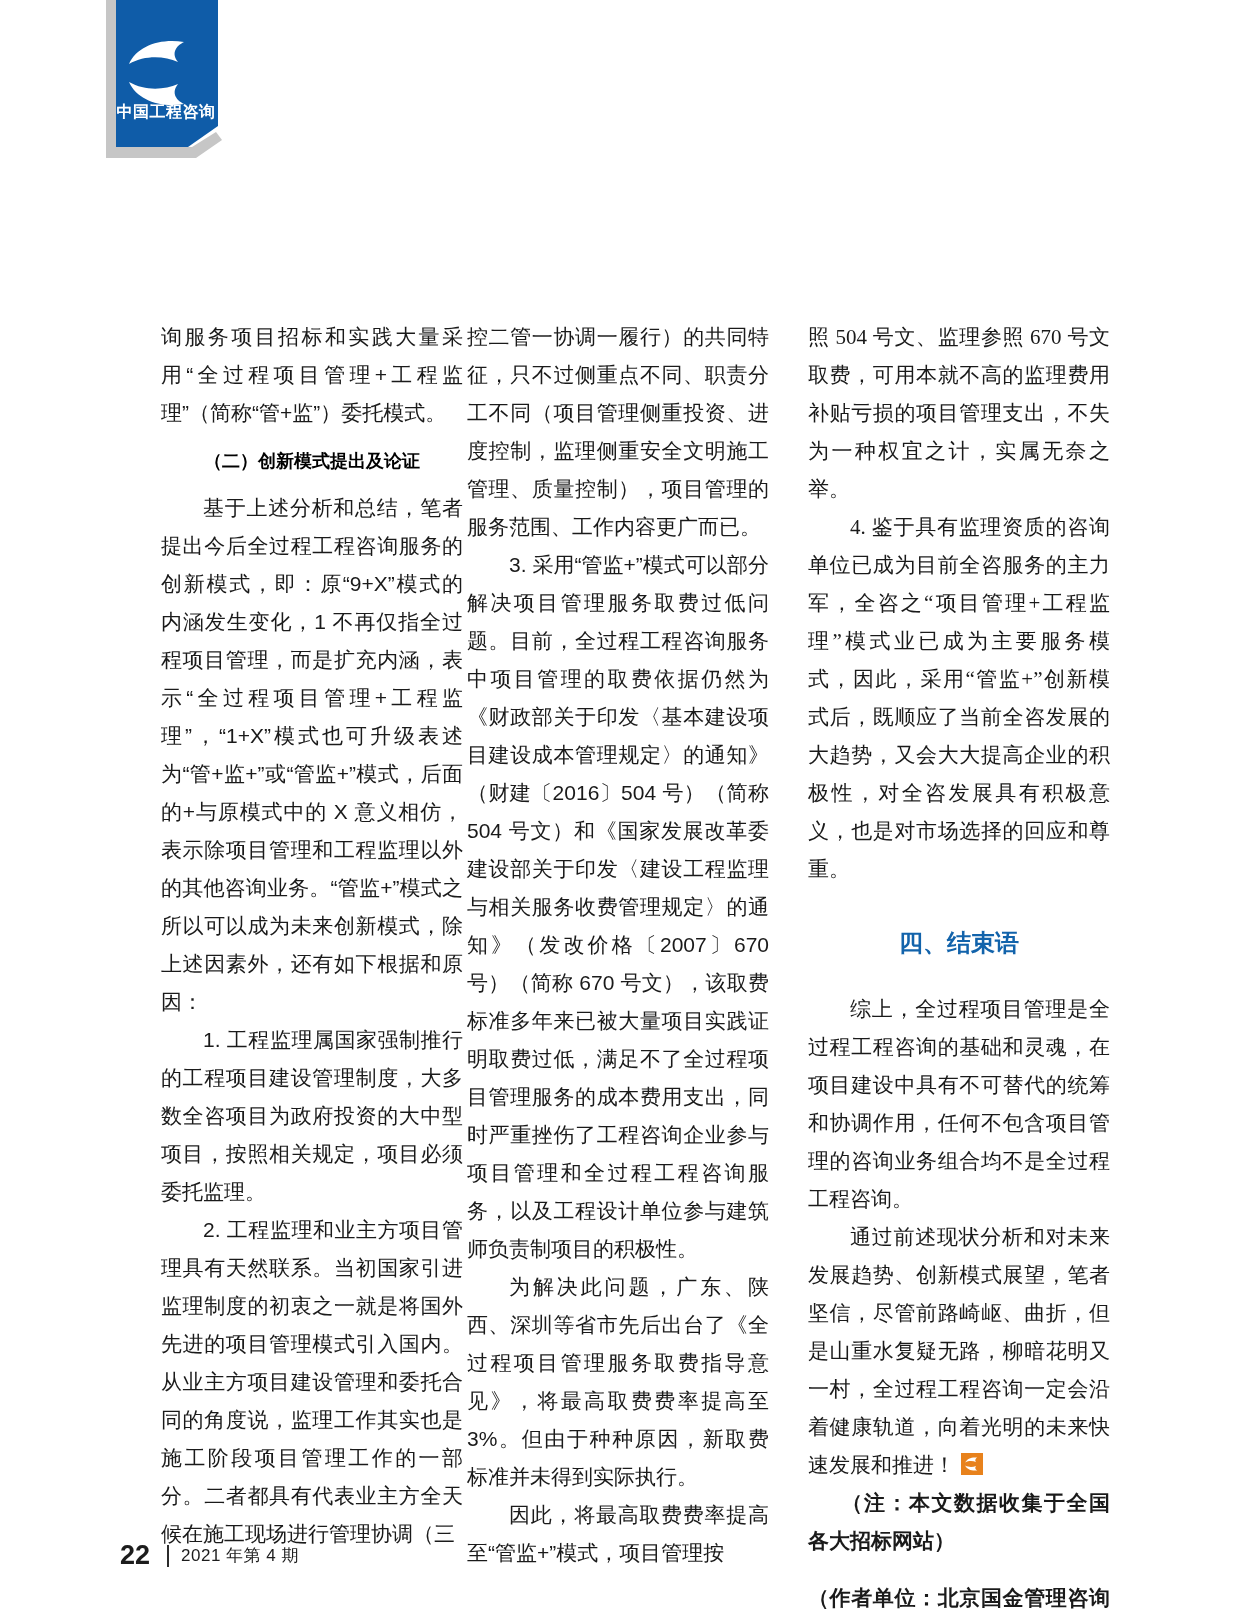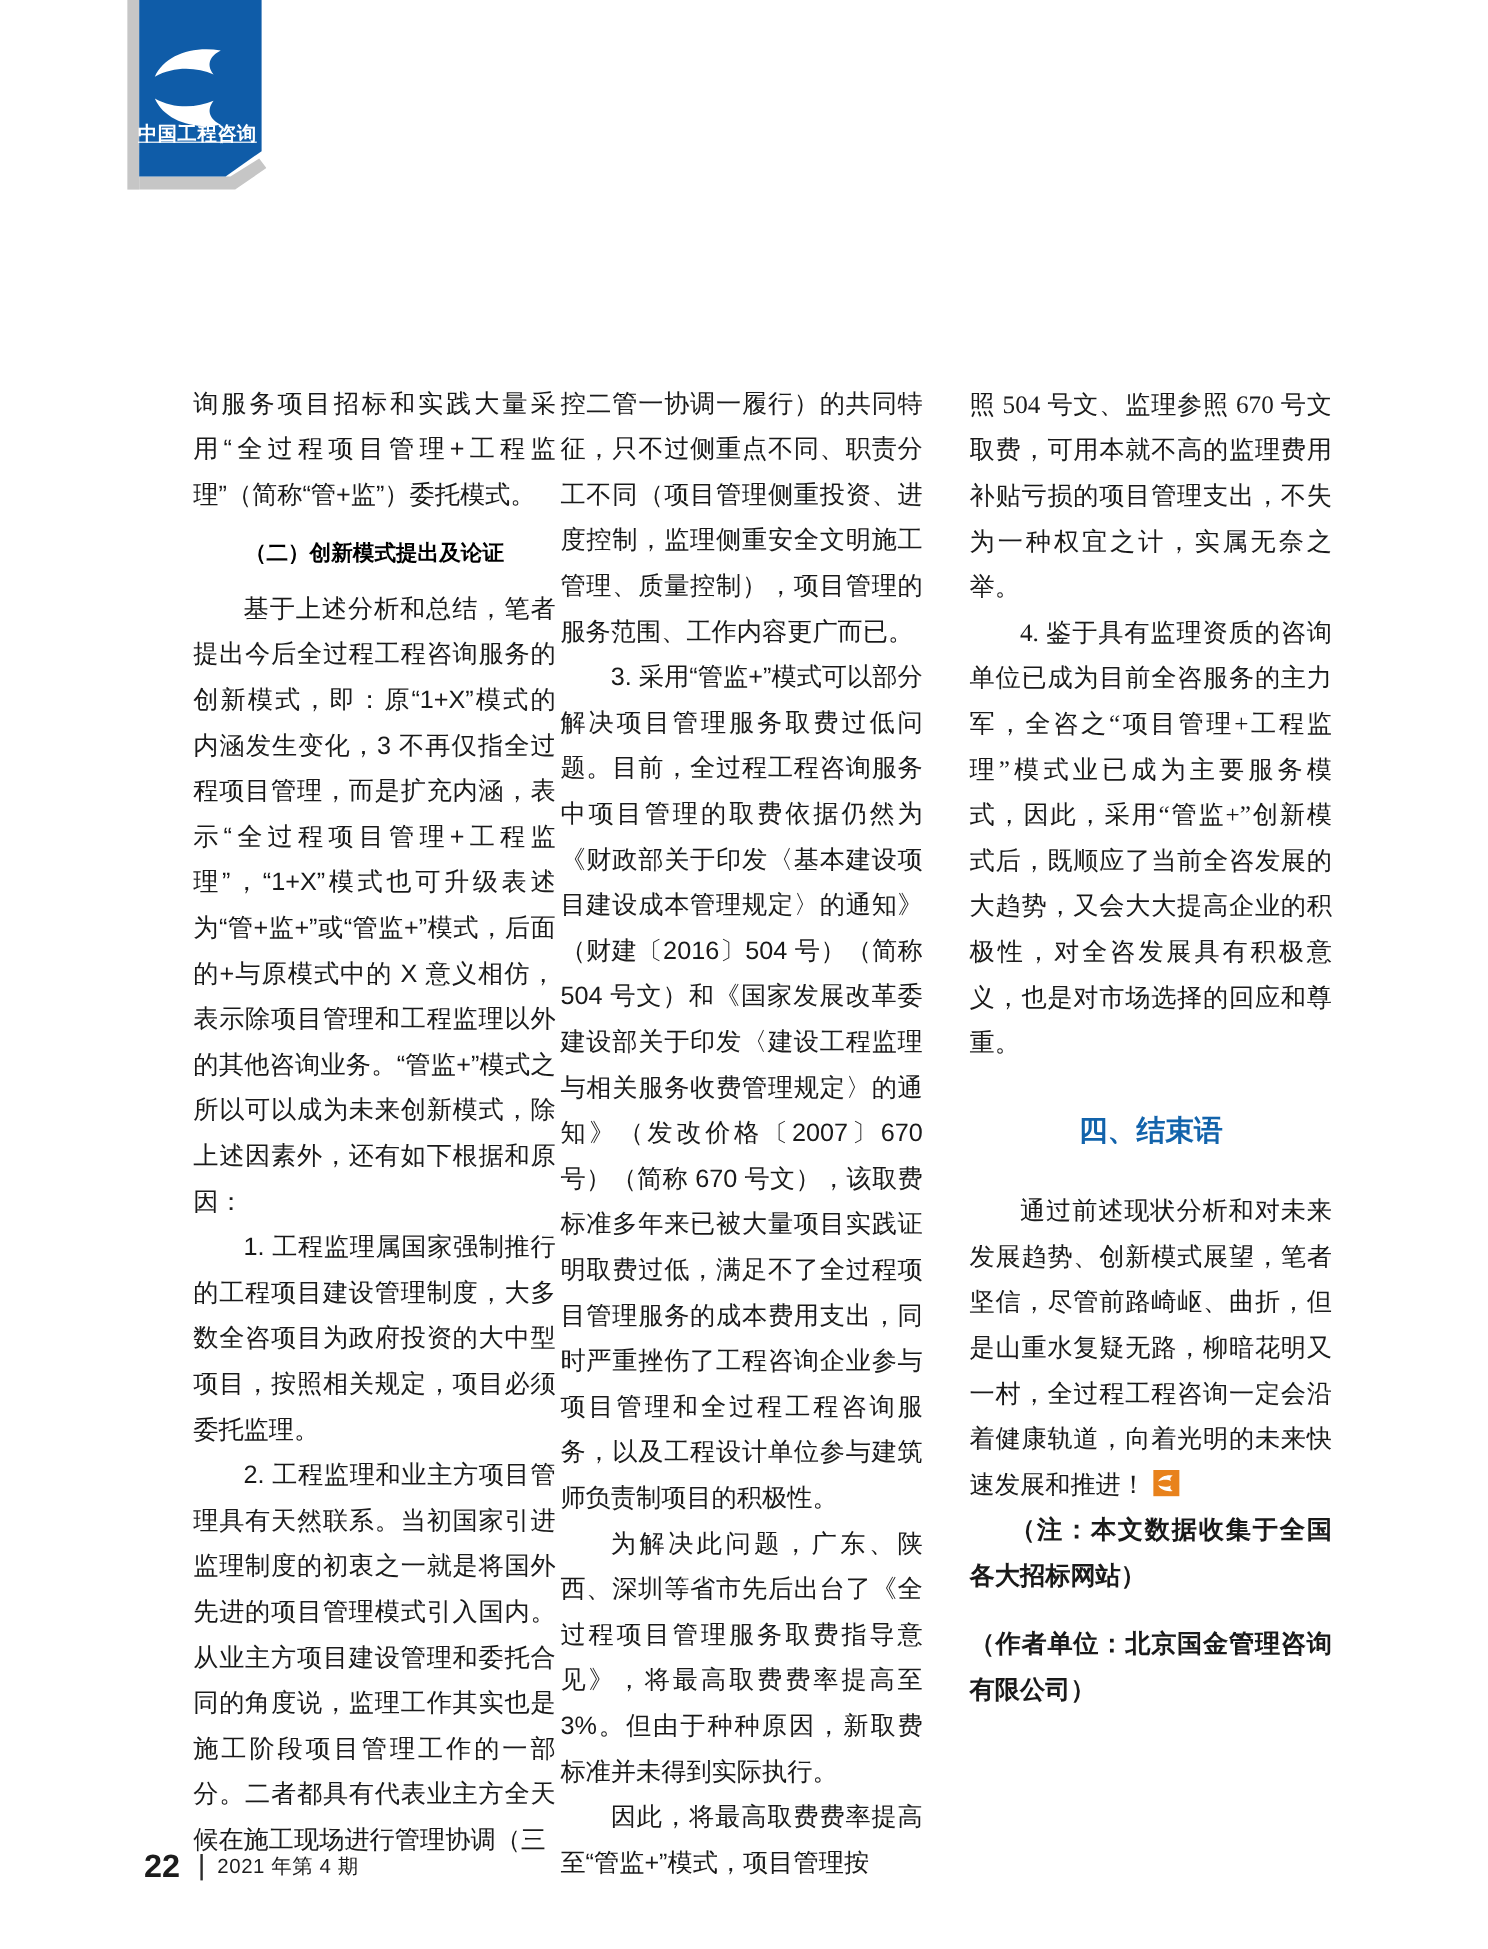--- a/index.html
+++ b/index.html
@@ -17,7 +17,7 @@
   .logo-title{
     position:absolute;left:9px;top:102px;width:102px;
     color:#ffffff;font-weight:bold;font-size:16px;letter-spacing:0.5px;
-    white-space:nowrap;text-align:left;text-decoration:underline;
+    white-space:nowrap;text-align:center;
   }
 
   

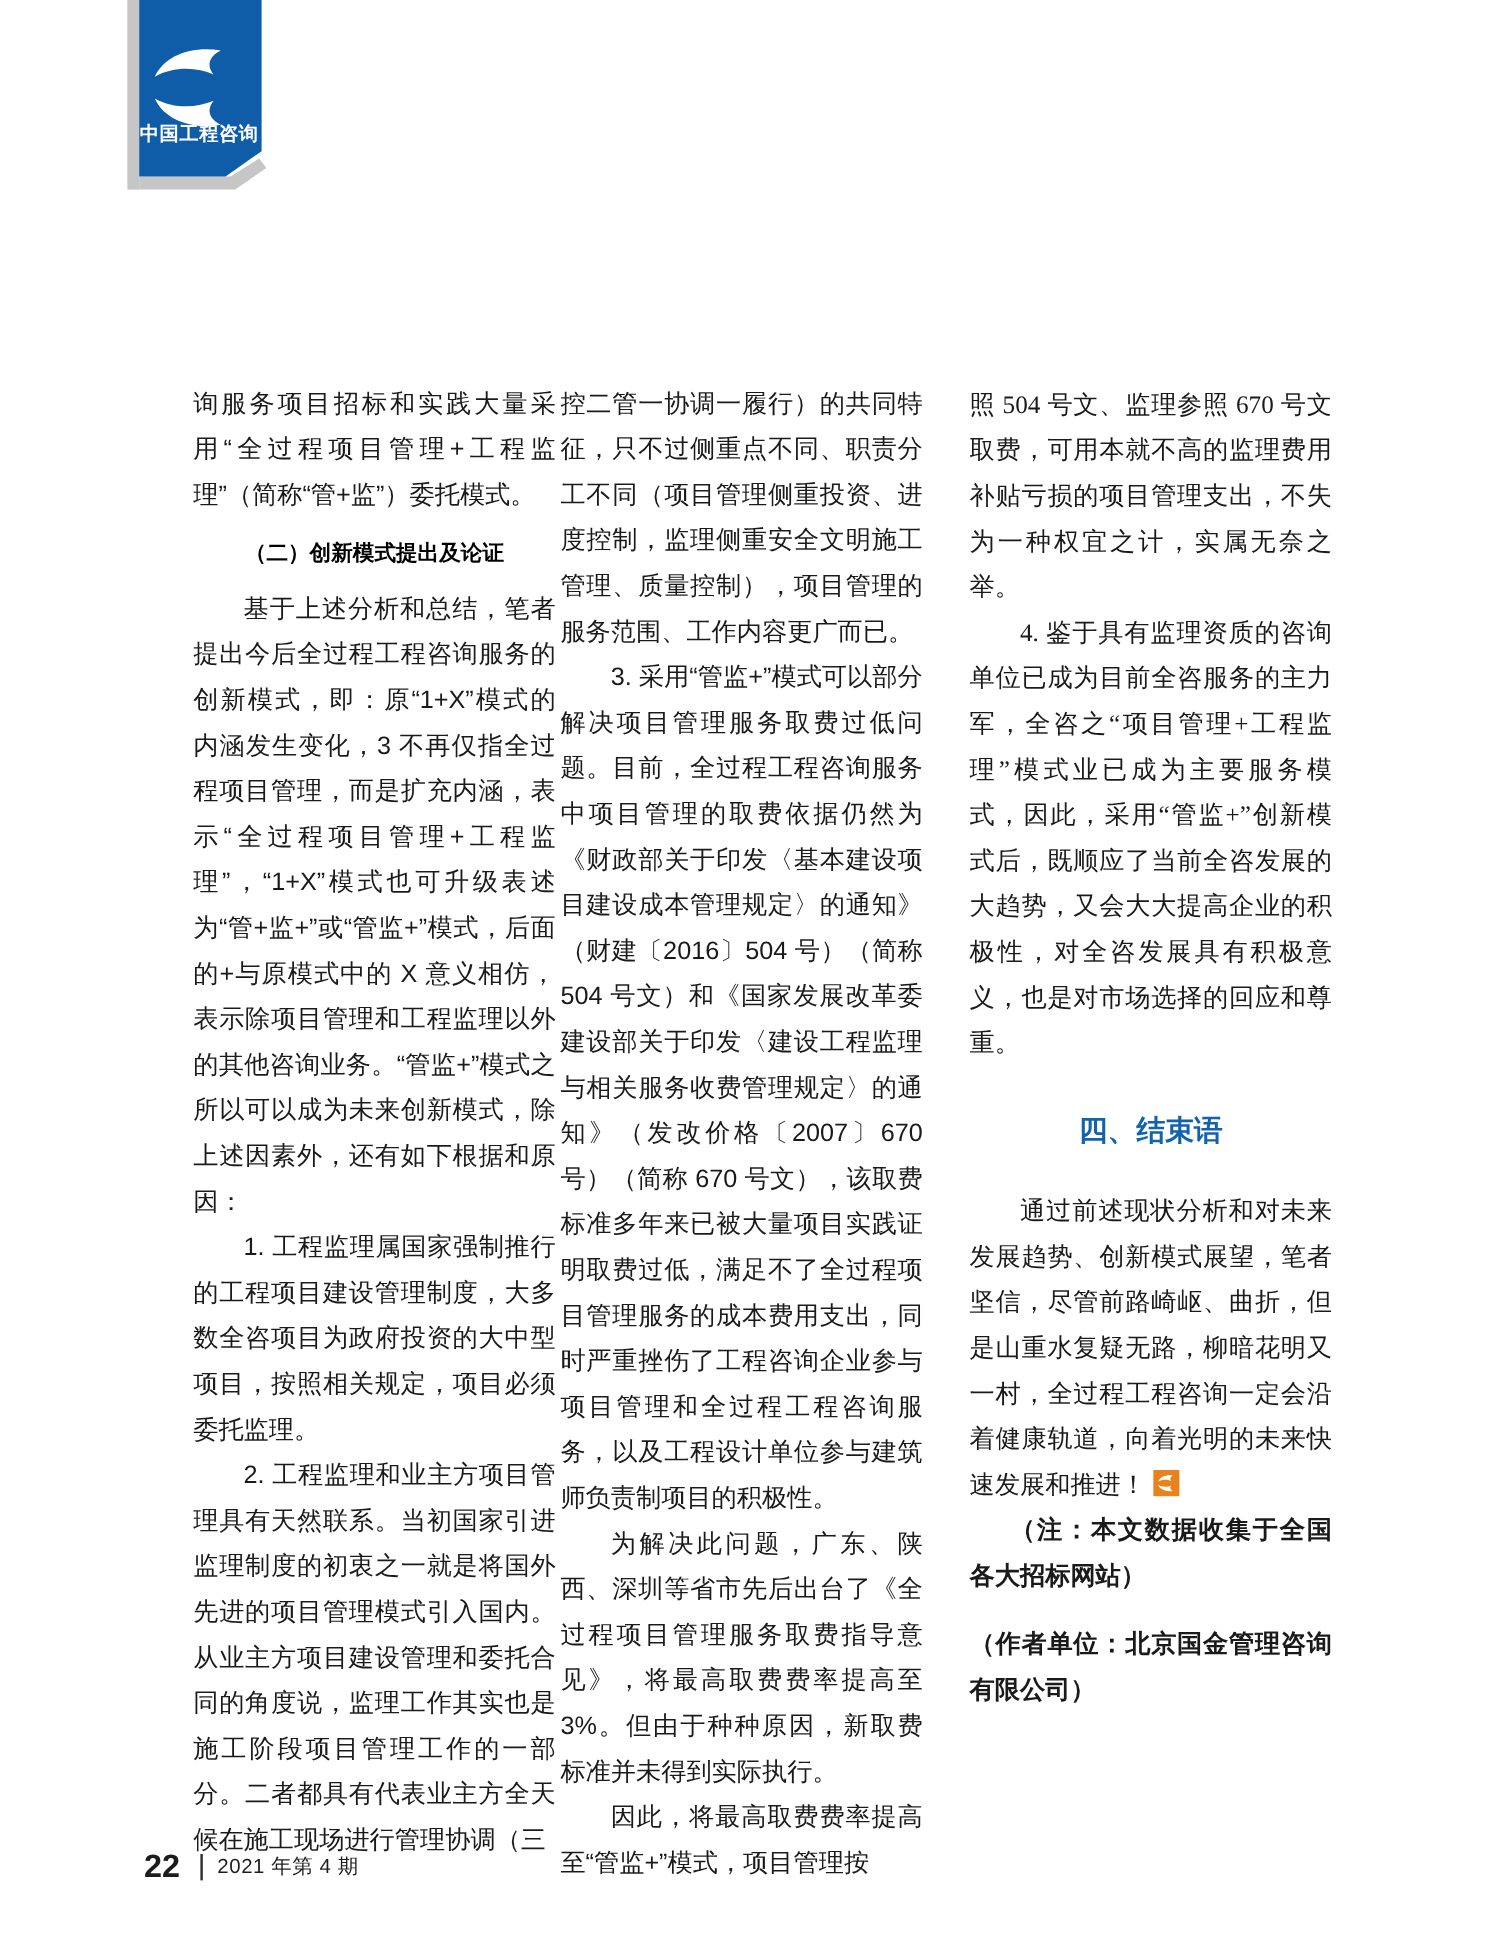--- a/index.html
+++ b/index.html
@@ -86,7 +86,7 @@
     <div class="col col-1">
         <div class="blk continuation"><span>询服务项目招标和实践大量采用“全过程项目管理+工程监理”（简称“管+监”）委托模式。</span></div>
         <div class="blk subheading"><span>（二）创新模式提出及论证</span></div>
-        <div class="blk paragraph"><span>基于上述分析和总结，笔者提出今后全过程工程咨询服务的创新模式，即：原“1+X”模式的内涵发生变化，3 不再仅指全过程项目管理，而是扩充内涵，表示“全过程项目管理+工程监理”，“1+X”模式也可升级表述为“管+监+”或“管监+”模式，后面的+与原模式中的 X 意义相仿，表示除项目管理和工程监理以外的其他咨询业务。“管监+”模式之所以可以成为未来创新模式，除上述因素外，还有如下根据和原因：</span></div>
+        <div class="blk paragraph"><span>基于上述分析和总结，笔者提出今后全过程工程咨询服务的创新模式，即：原“9+X”模式的内涵发生变化，1 不再仅指全过程项目管理，而是扩充内涵，表示“全过程项目管理+工程监理”，“1+X”模式也可升级表述为“管+监+”或“管监+”模式，后面的+与原模式中的 X 意义相仿，表示除项目管理和工程监理以外的其他咨询业务。“管监+”模式之所以可以成为未来创新模式，除上述因素外，还有如下根据和原因：</span></div>
         <div class="blk paragraph"><span>1. 工程监理属国家强制推行的工程项目建设管理制度，大多数全咨项目为政府投资的大中型项目，按照相关规定，项目必须委托监理。</span></div>
         <div class="blk paragraph"><span>2. 工程监理和业主方项目管理具有天然联系。当初国家引进监理制度的初衷之一就是将国外先进的项目管理模式引入国内。从业主方项目建设管理和委托合同的角度说，监理工作其实也是施工阶段项目管理工作的一部分。二者都具有代表业主方全天候在施工现场进行管理协调（三</span></div>
       </div>

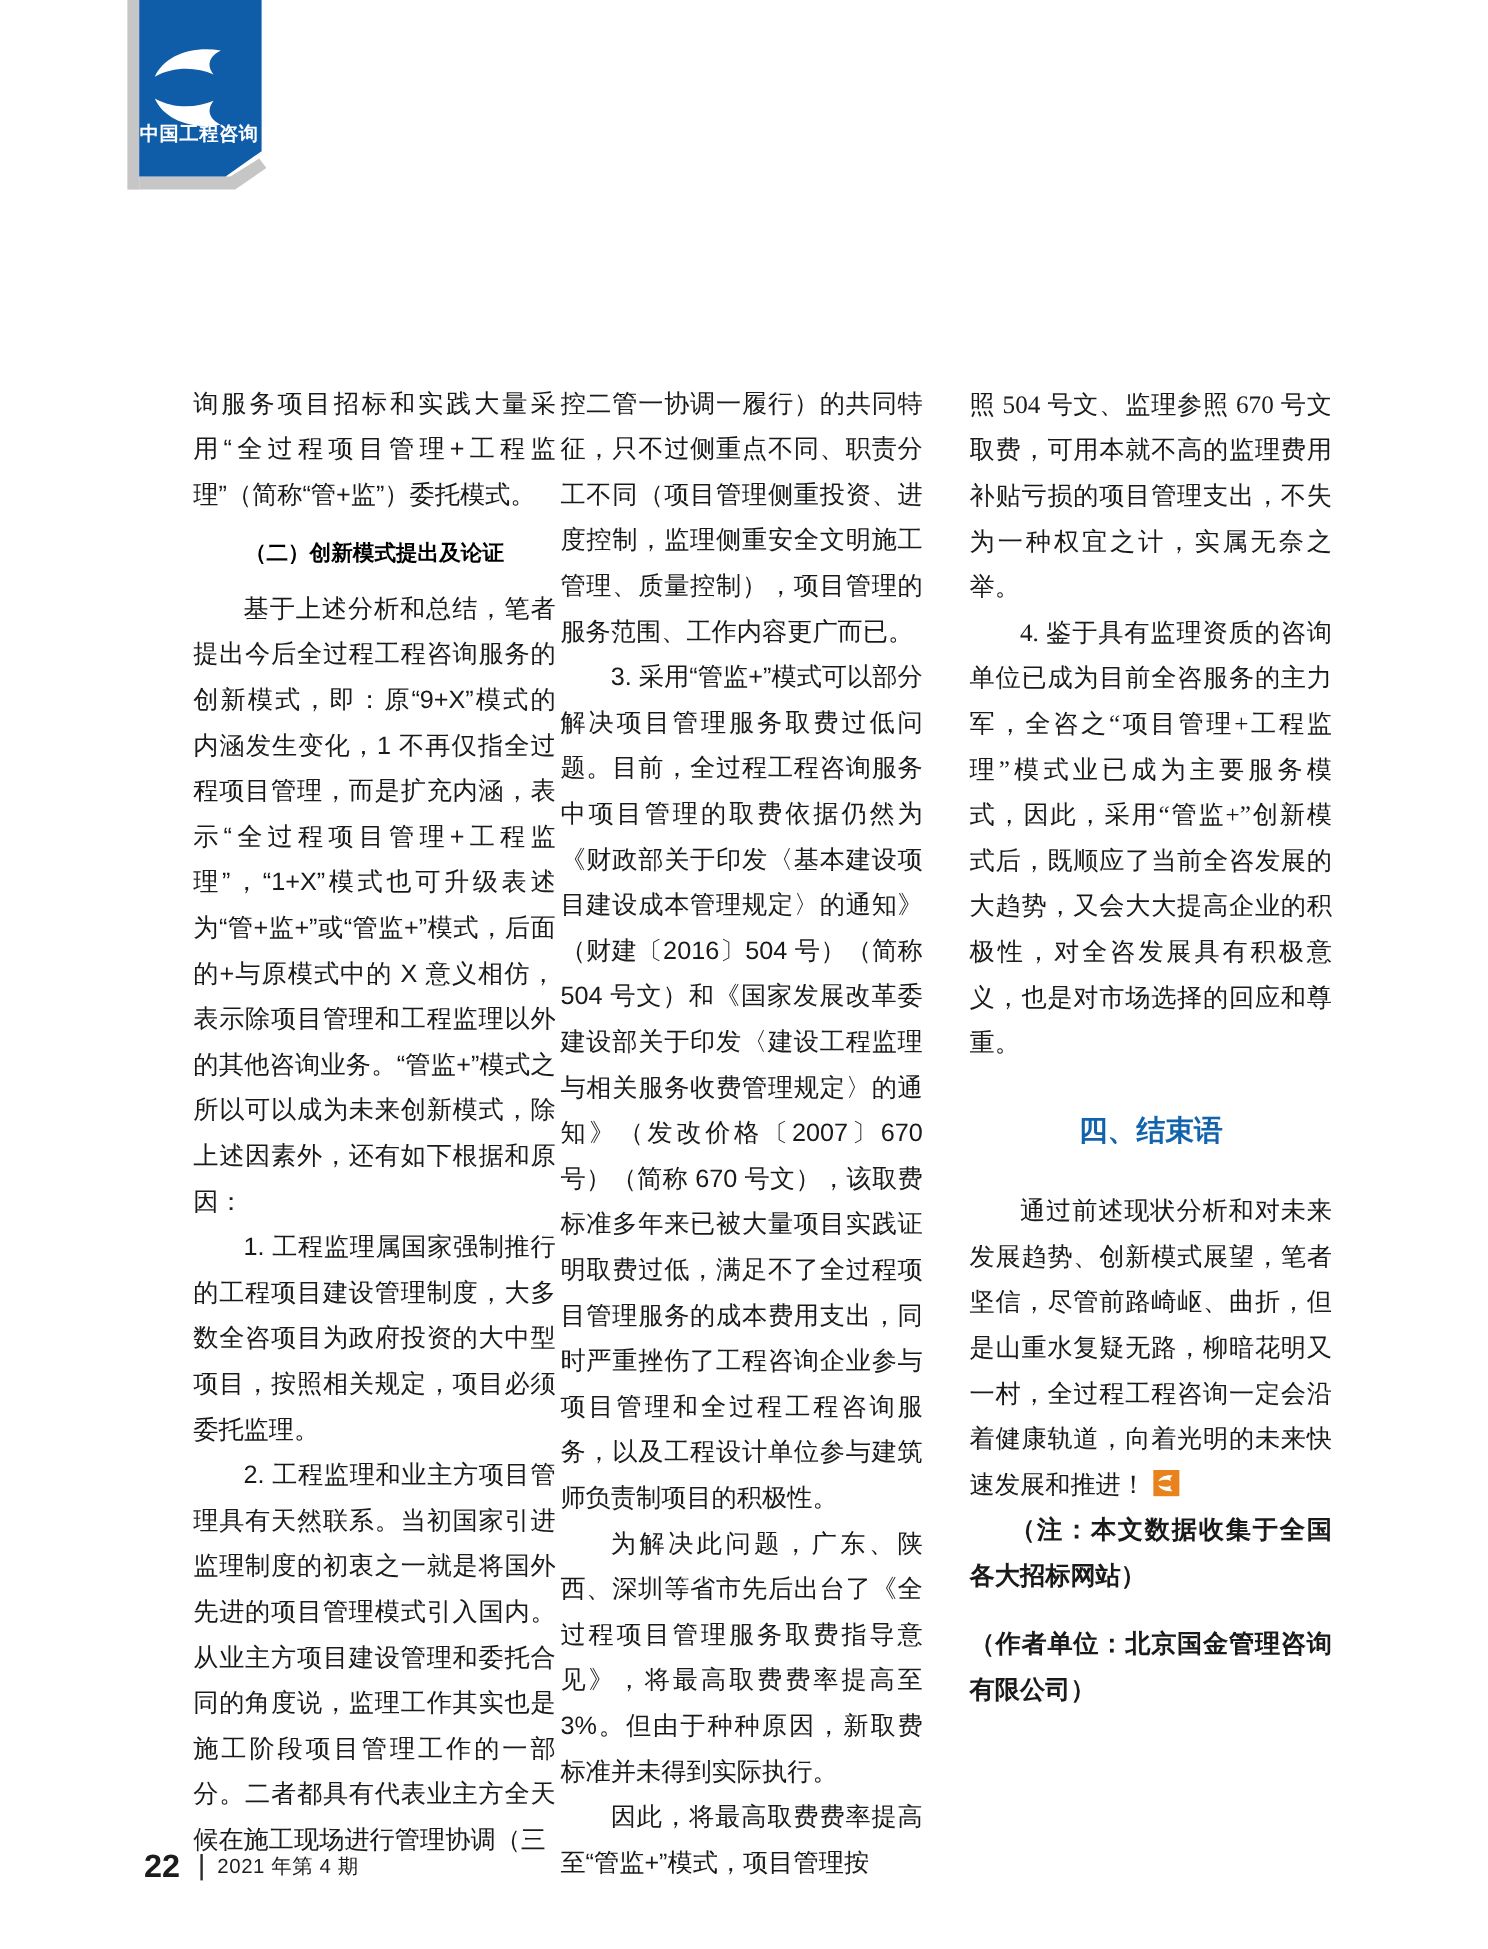--- a/index.html
+++ b/index.html
@@ -100,6 +100,7 @@
         <div class="blk continuation"><span>照 504 号文、监理参照 670 号文取费，可用本就不高的监理费用补贴亏损的项目管理支出，不失为一种权宜之计，实属无奈之举。</span></div>
         <div class="blk paragraph"><span>4. 鉴于具有监理资质的咨询单位已成为目前全咨服务的主力军，全咨之“项目管理+工程监理”模式业已成为主要服务模式，因此，采用“管监+”创新模式后，既顺应了当前全咨发展的大趋势，又会大大提高企业的积极性，对全咨发展具有积极意义，也是对市场选择的回应和尊重。</span></div>
         <div class="blk section-heading"><span>四、结束语</span></div>
+        <div class="blk paragraph"><span>综上，全过程项目管理是全过程工程咨询的基础和灵魂，在项目建设中具有不可替代的统筹和协调作用，任何不包含项目管理的咨询业务组合均不是全过程工程咨询。</span></div>
         <div class="blk paragraph"><span>通过前述现状分析和对未来发展趋势、创新模式展望，笔者坚信，尽管前路崎岖、曲折，但是山重水复疑无路，柳暗花明又一村，全过程工程咨询一定会沿着健康轨道，向着光明的未来快速发展和推进！</span><span class="end-mark"><svg viewBox="0 0 116 116">
               <rect x="0" y="0" width="116" height="116" fill="#e8821c"></rect>
               <g fill="#ffffff">

